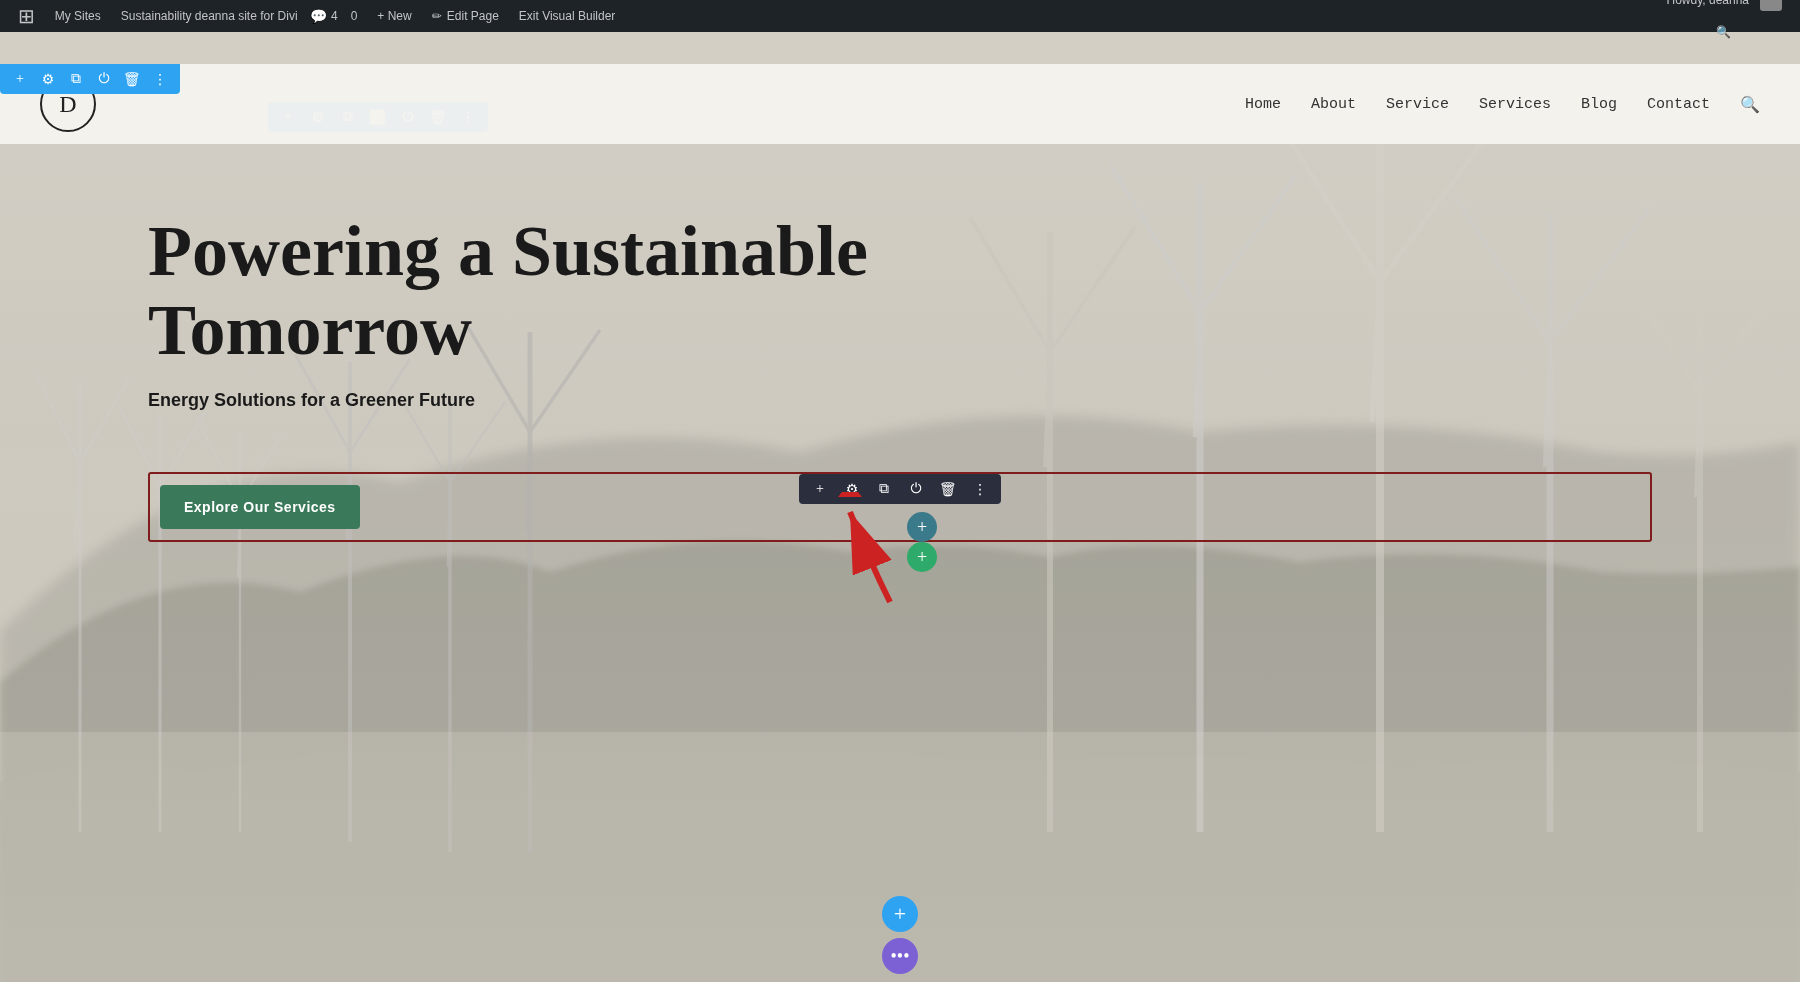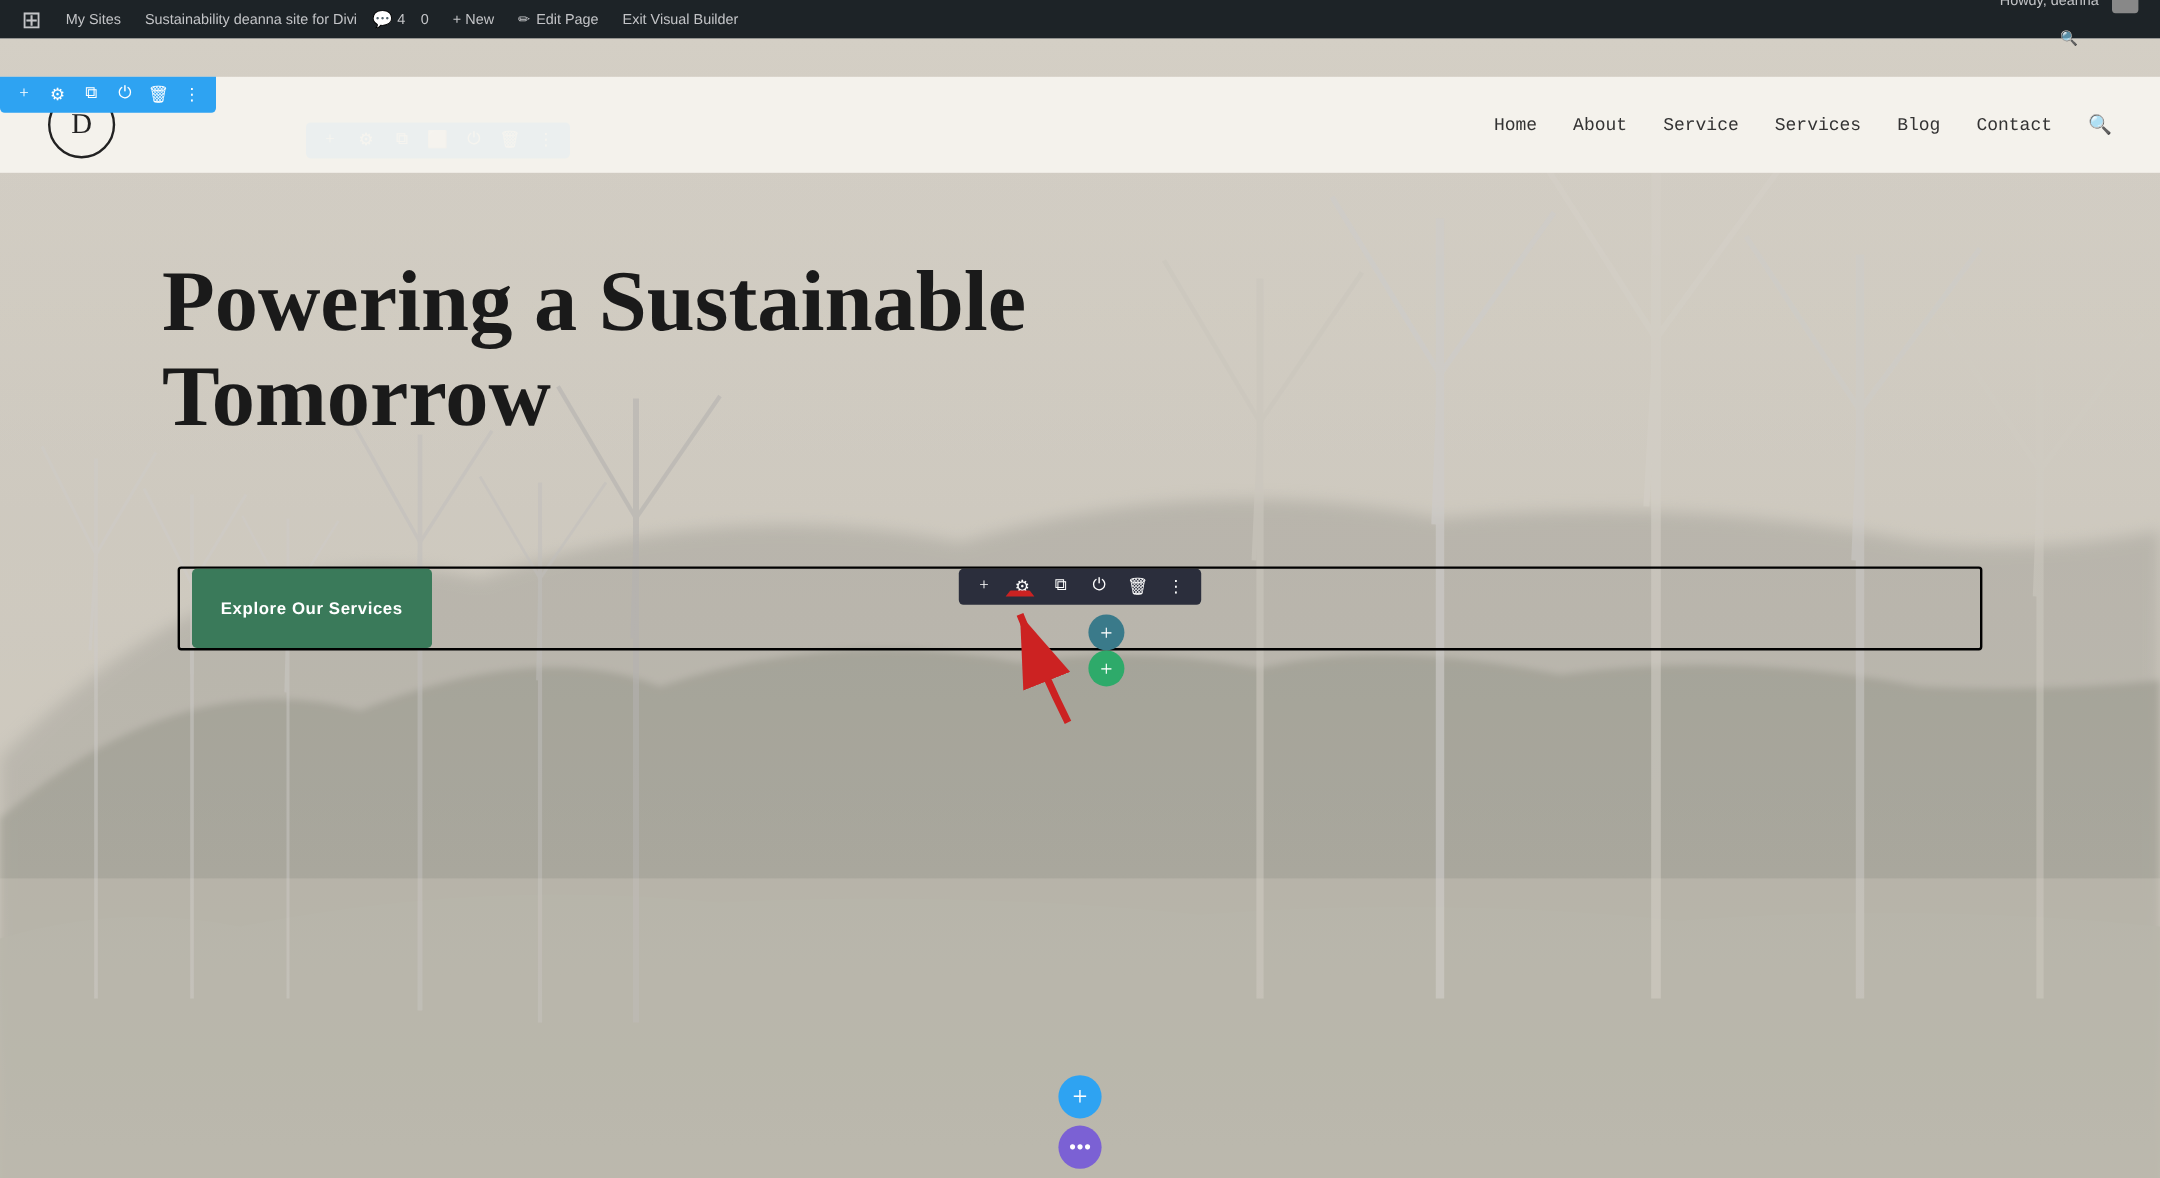--- a/index.html
+++ b/index.html
@@ -153,7 +153,7 @@
     #hero-content {
       position: absolute;
       top: 180px;
-      left: 135px;
+      left: 148px;
       z-index: 10;
     }
     #hero-title {

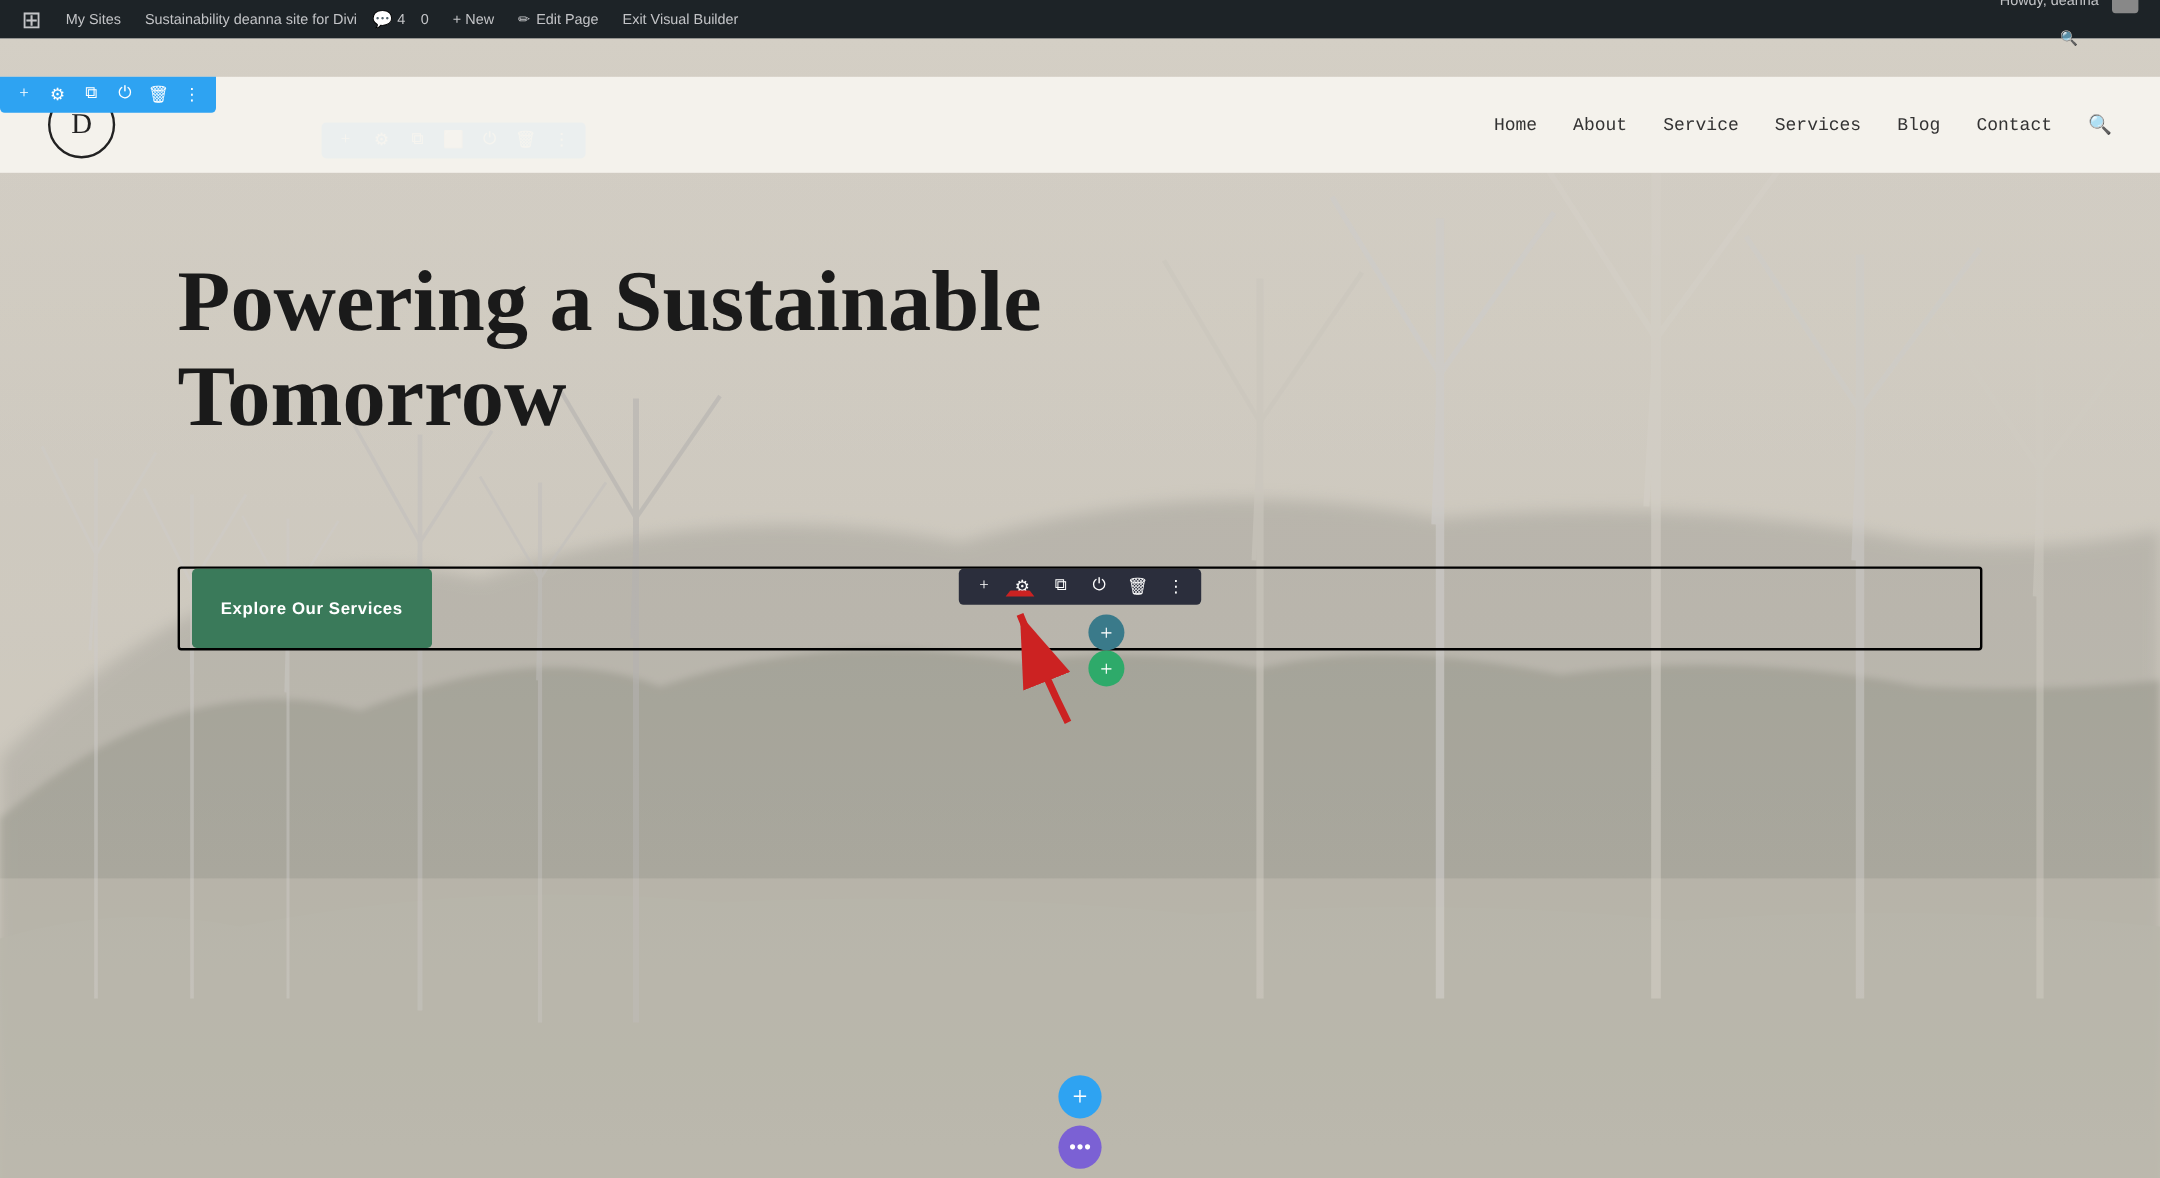--- a/index.html
+++ b/index.html
@@ -518,6 +518,7 @@
     </div>
 
     <h1 id="hero-title">Powering a Sustainable Tomorrow</h1>
+    <p id="hero-subtitle">Energy Solutions for a Greener Future</p>
   </div>
 
   <div id="button-row">

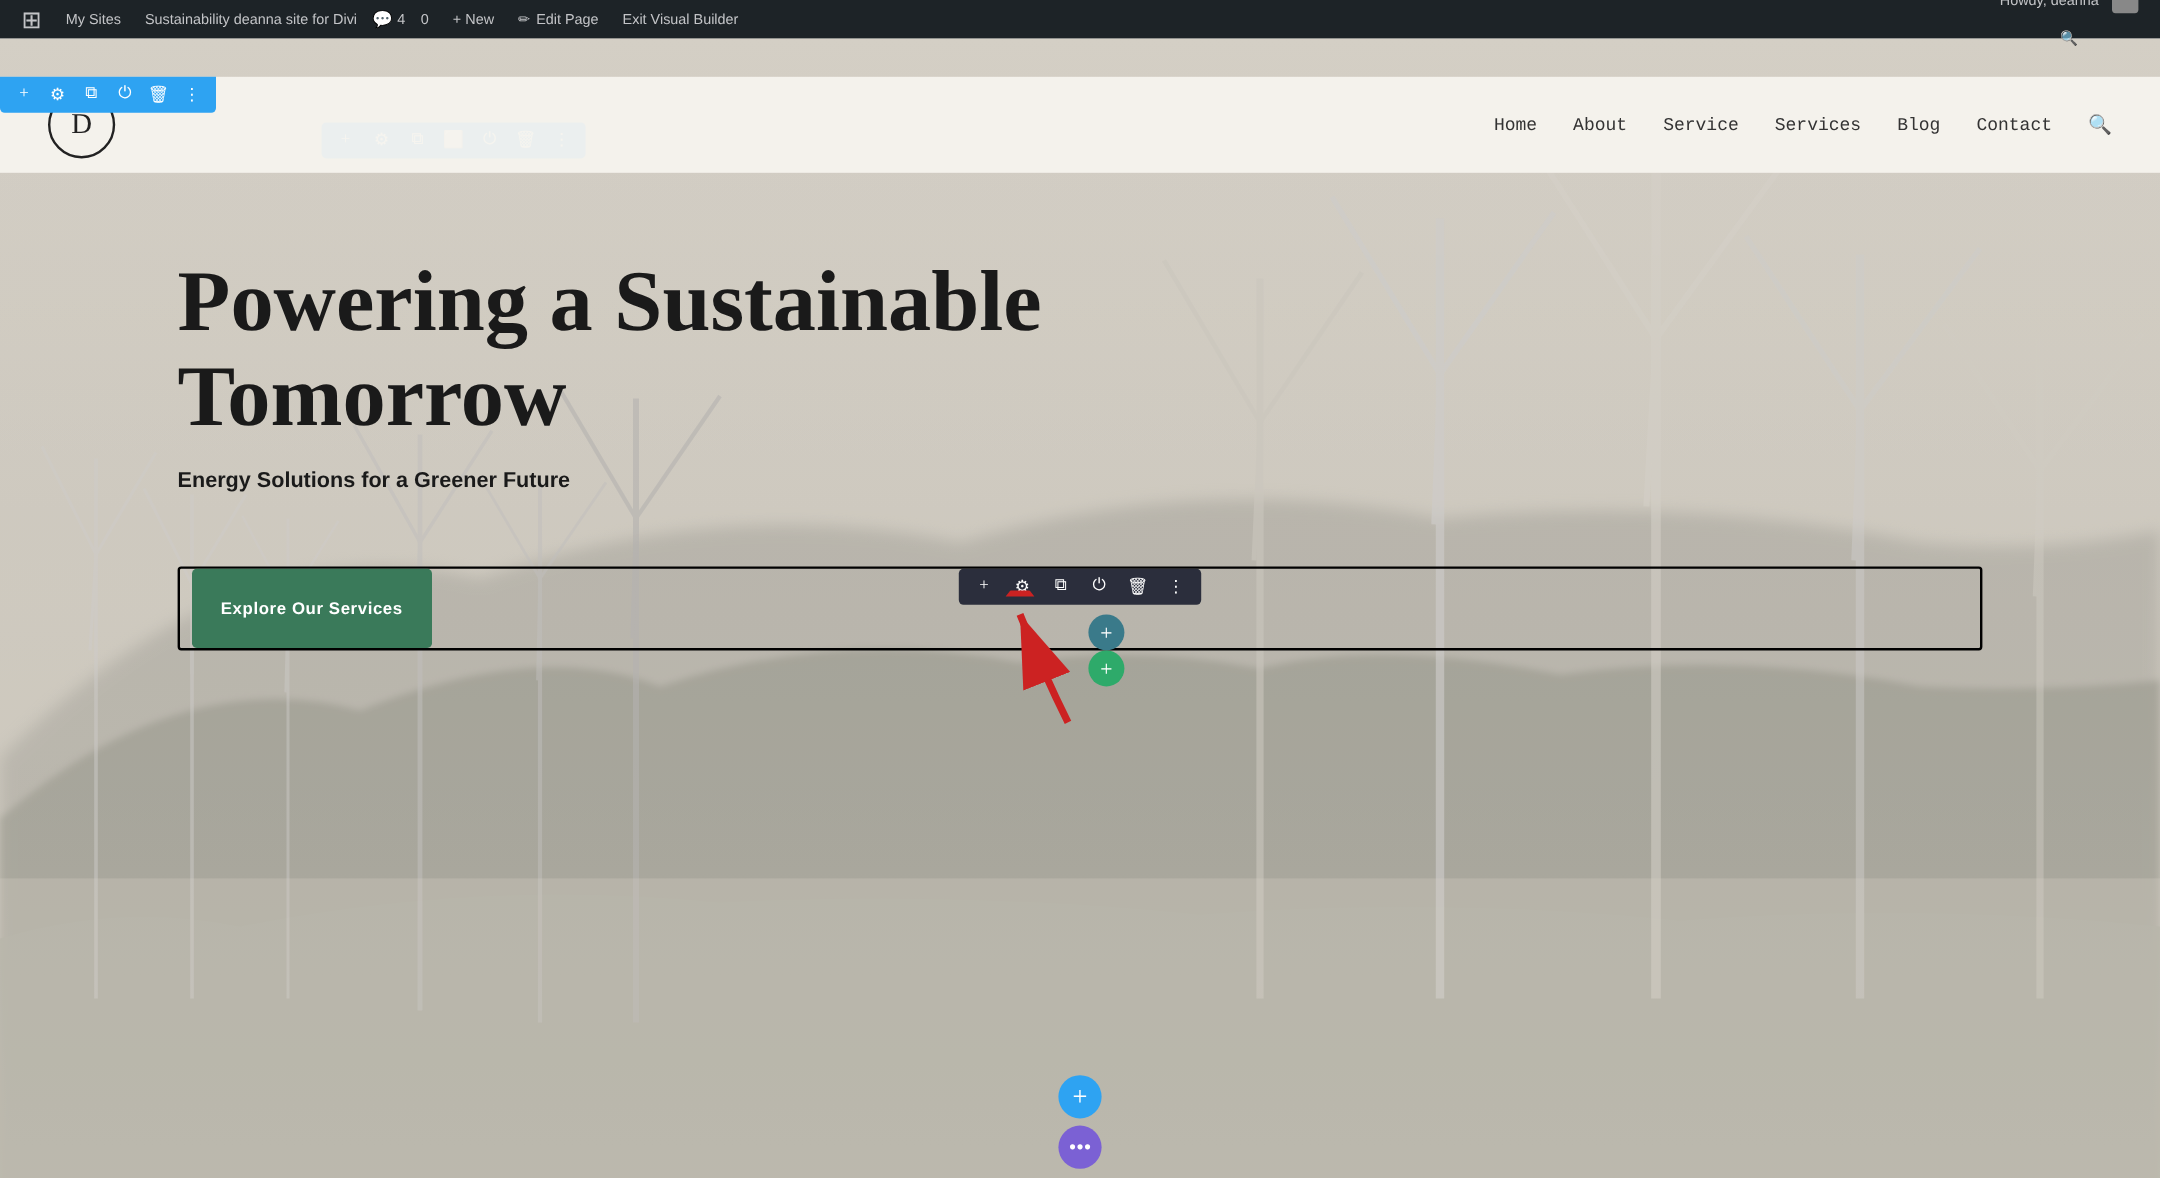--- a/index.html
+++ b/index.html
@@ -179,11 +179,12 @@
       top: 440px;
       left: 148px;
       right: 148px;
-      border: 2px solid #000000;
+      border: 2px solid #7f1d1d;
       border-radius: 3px;
       height: 70px;
       z-index: 15;
       display: flex;
+      align-items: center;
       padding: 0 10px;
     }
 

